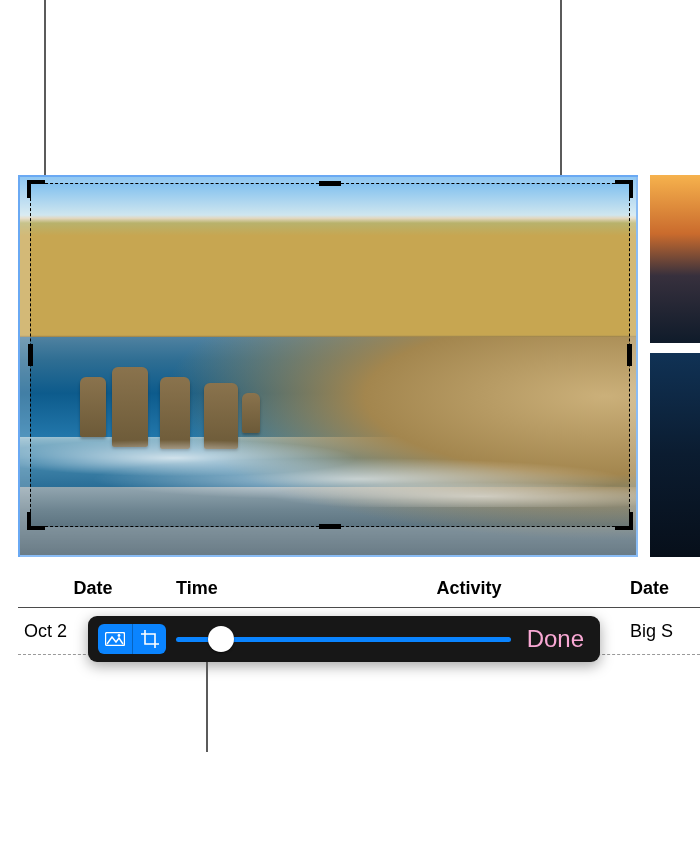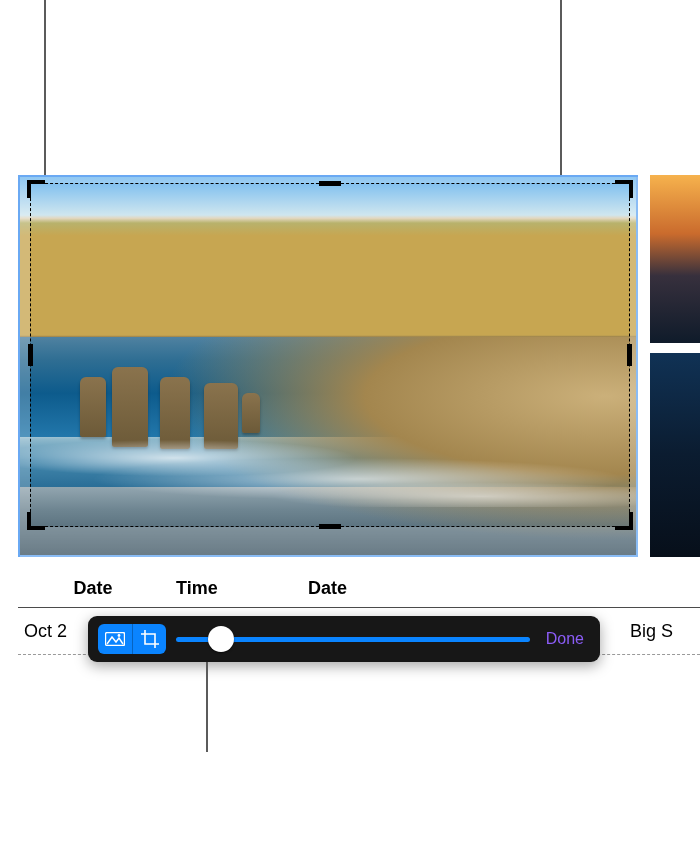--- a/index.html
+++ b/index.html
@@ -283,6 +283,7 @@
   <div class="header-row">
     <div class="col-date">Date</div>
     <div class="col-time">Time</div>
+    <div class="col-activity">Activity</div>
     <div class="col-location">Date</div>
   </div>
   <div class="rule-top"></div>

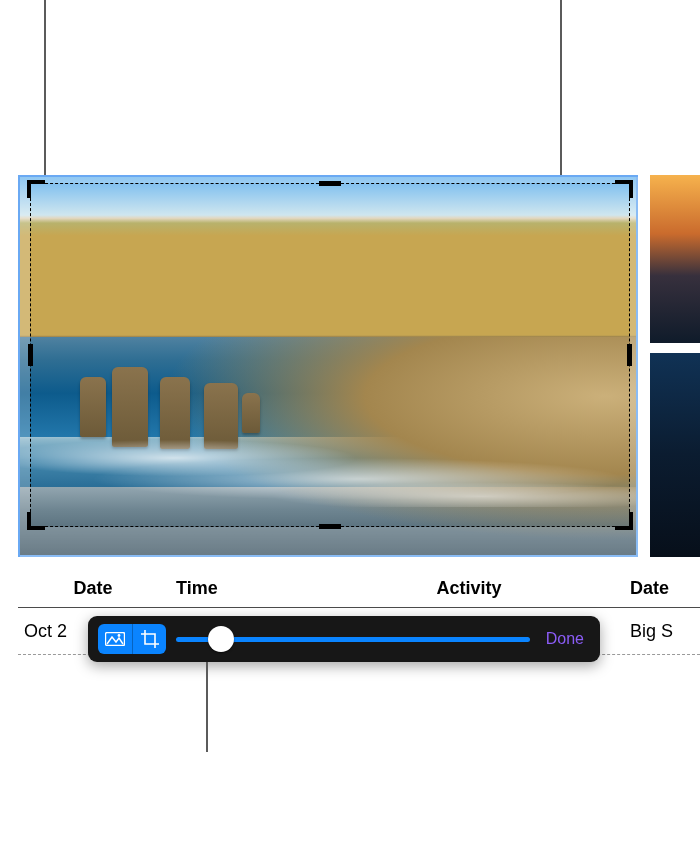--- a/index.html
+++ b/index.html
@@ -213,8 +213,8 @@
   }
 
   .done-btn {
-    color: #8b5cf6;
-    font-size: 16px;
+    color: #f9a8d4;
+    font-size: 24px;
     font-weight: 400;
     padding: 0 6px;
     cursor: pointer;

